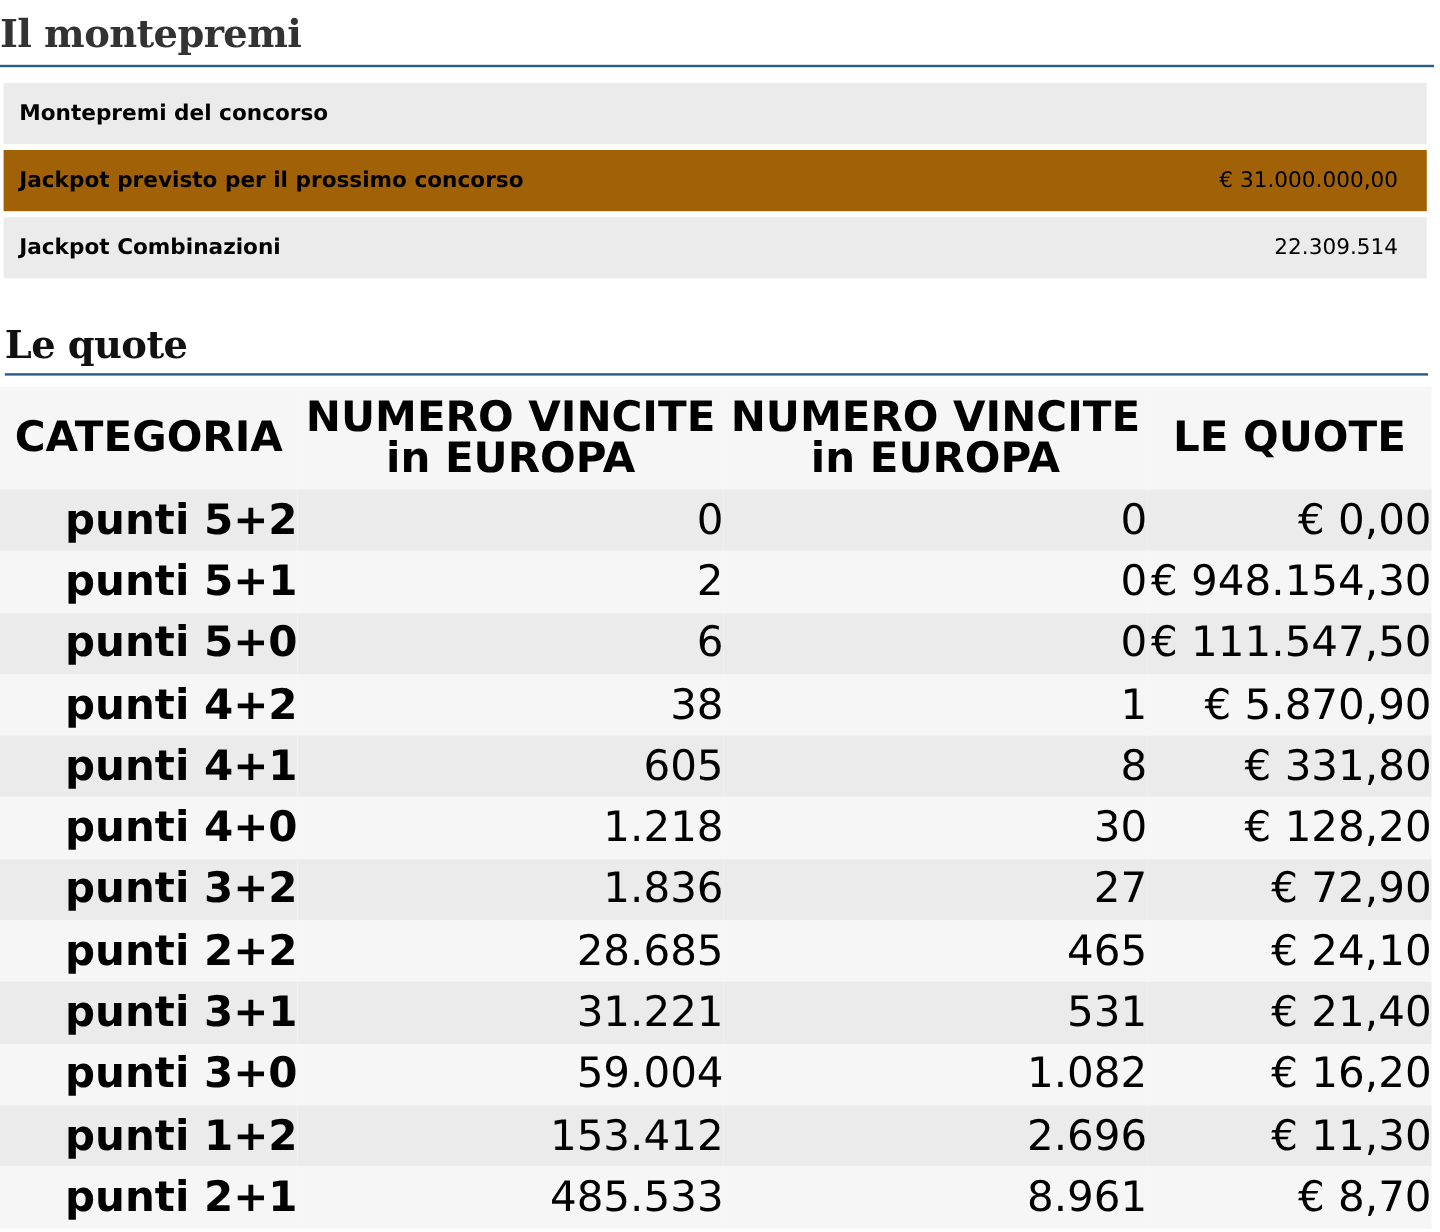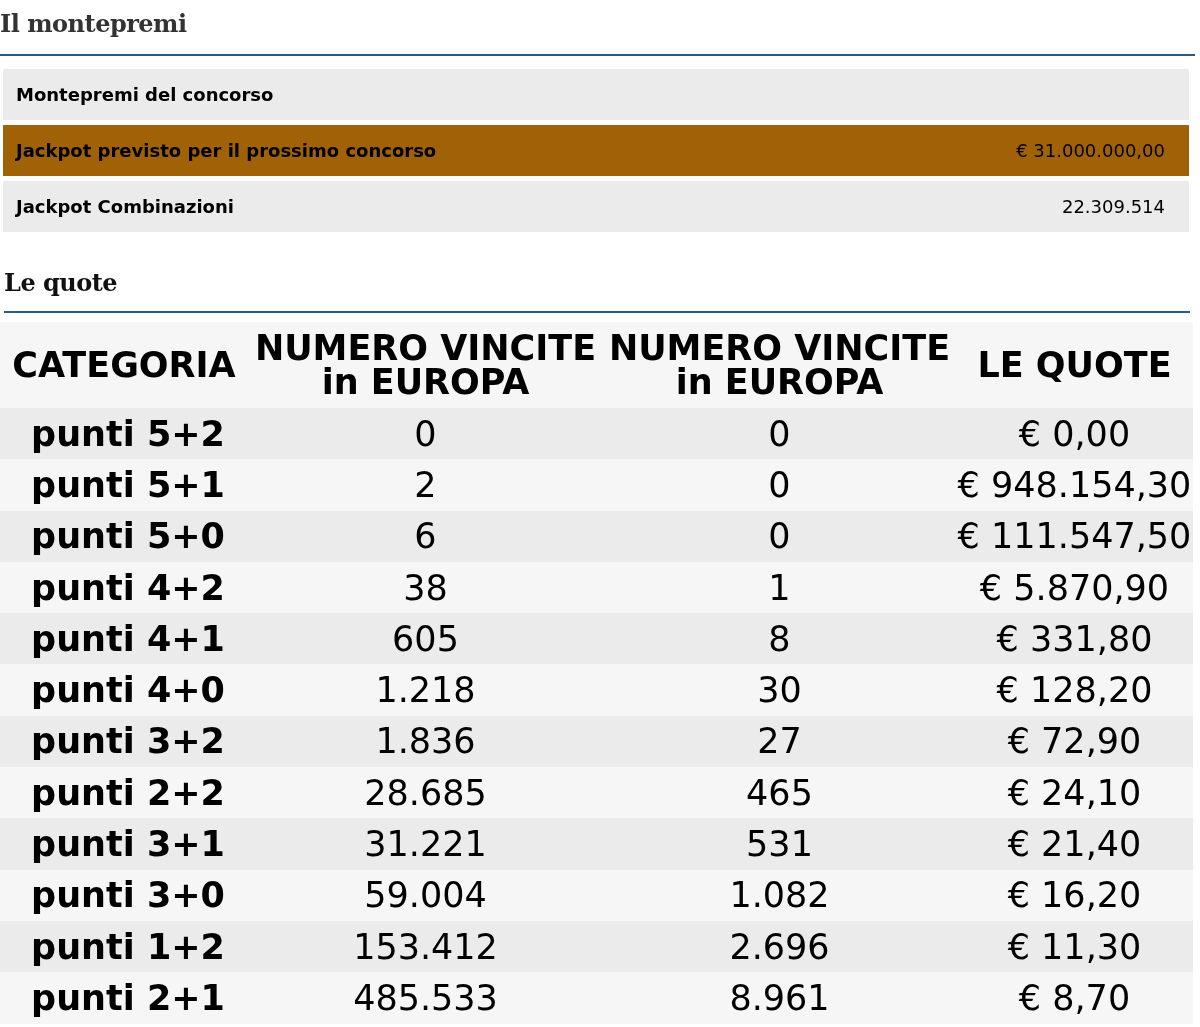--- a/index.html
+++ b/index.html
@@ -13,7 +13,7 @@
     }
     .section-title {
       font-family: "DejaVu Serif", "Liberation Serif", serif;
-      font-size: 24px;
+      font-size: 32px;
       color: #333;
       margin: 0;
       line-height: 1;

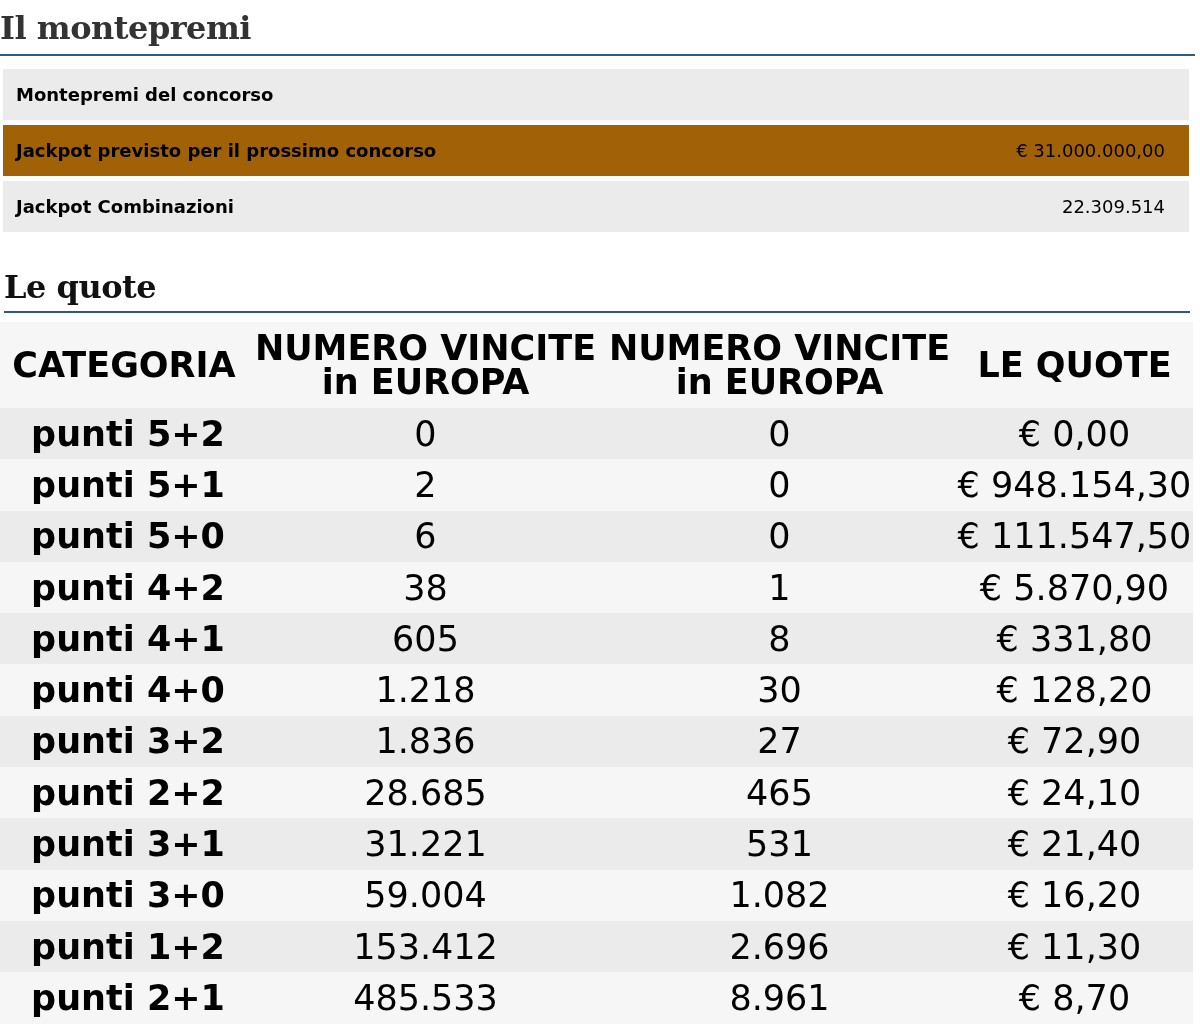--- a/index.html
+++ b/index.html
@@ -61,7 +61,7 @@
     .quote-table tbody tr { height: 51.3px; }
     .quote-table tbody tr:nth-child(odd) { background: #ebebeb; }
     .quote-table tbody tr:nth-child(even) { background: #f6f6f6; }
-    .quote-table td { padding: 0; text-align: center; }
+    .quote-table td { padding: 0; text-align: right; }
     .quote-table td.cat { font-weight: bold; padding-left: 8px; width: 240px; }
     .quote-table td.eu { width: 355px; }
     .quote-table td.it { width: 353px; }

